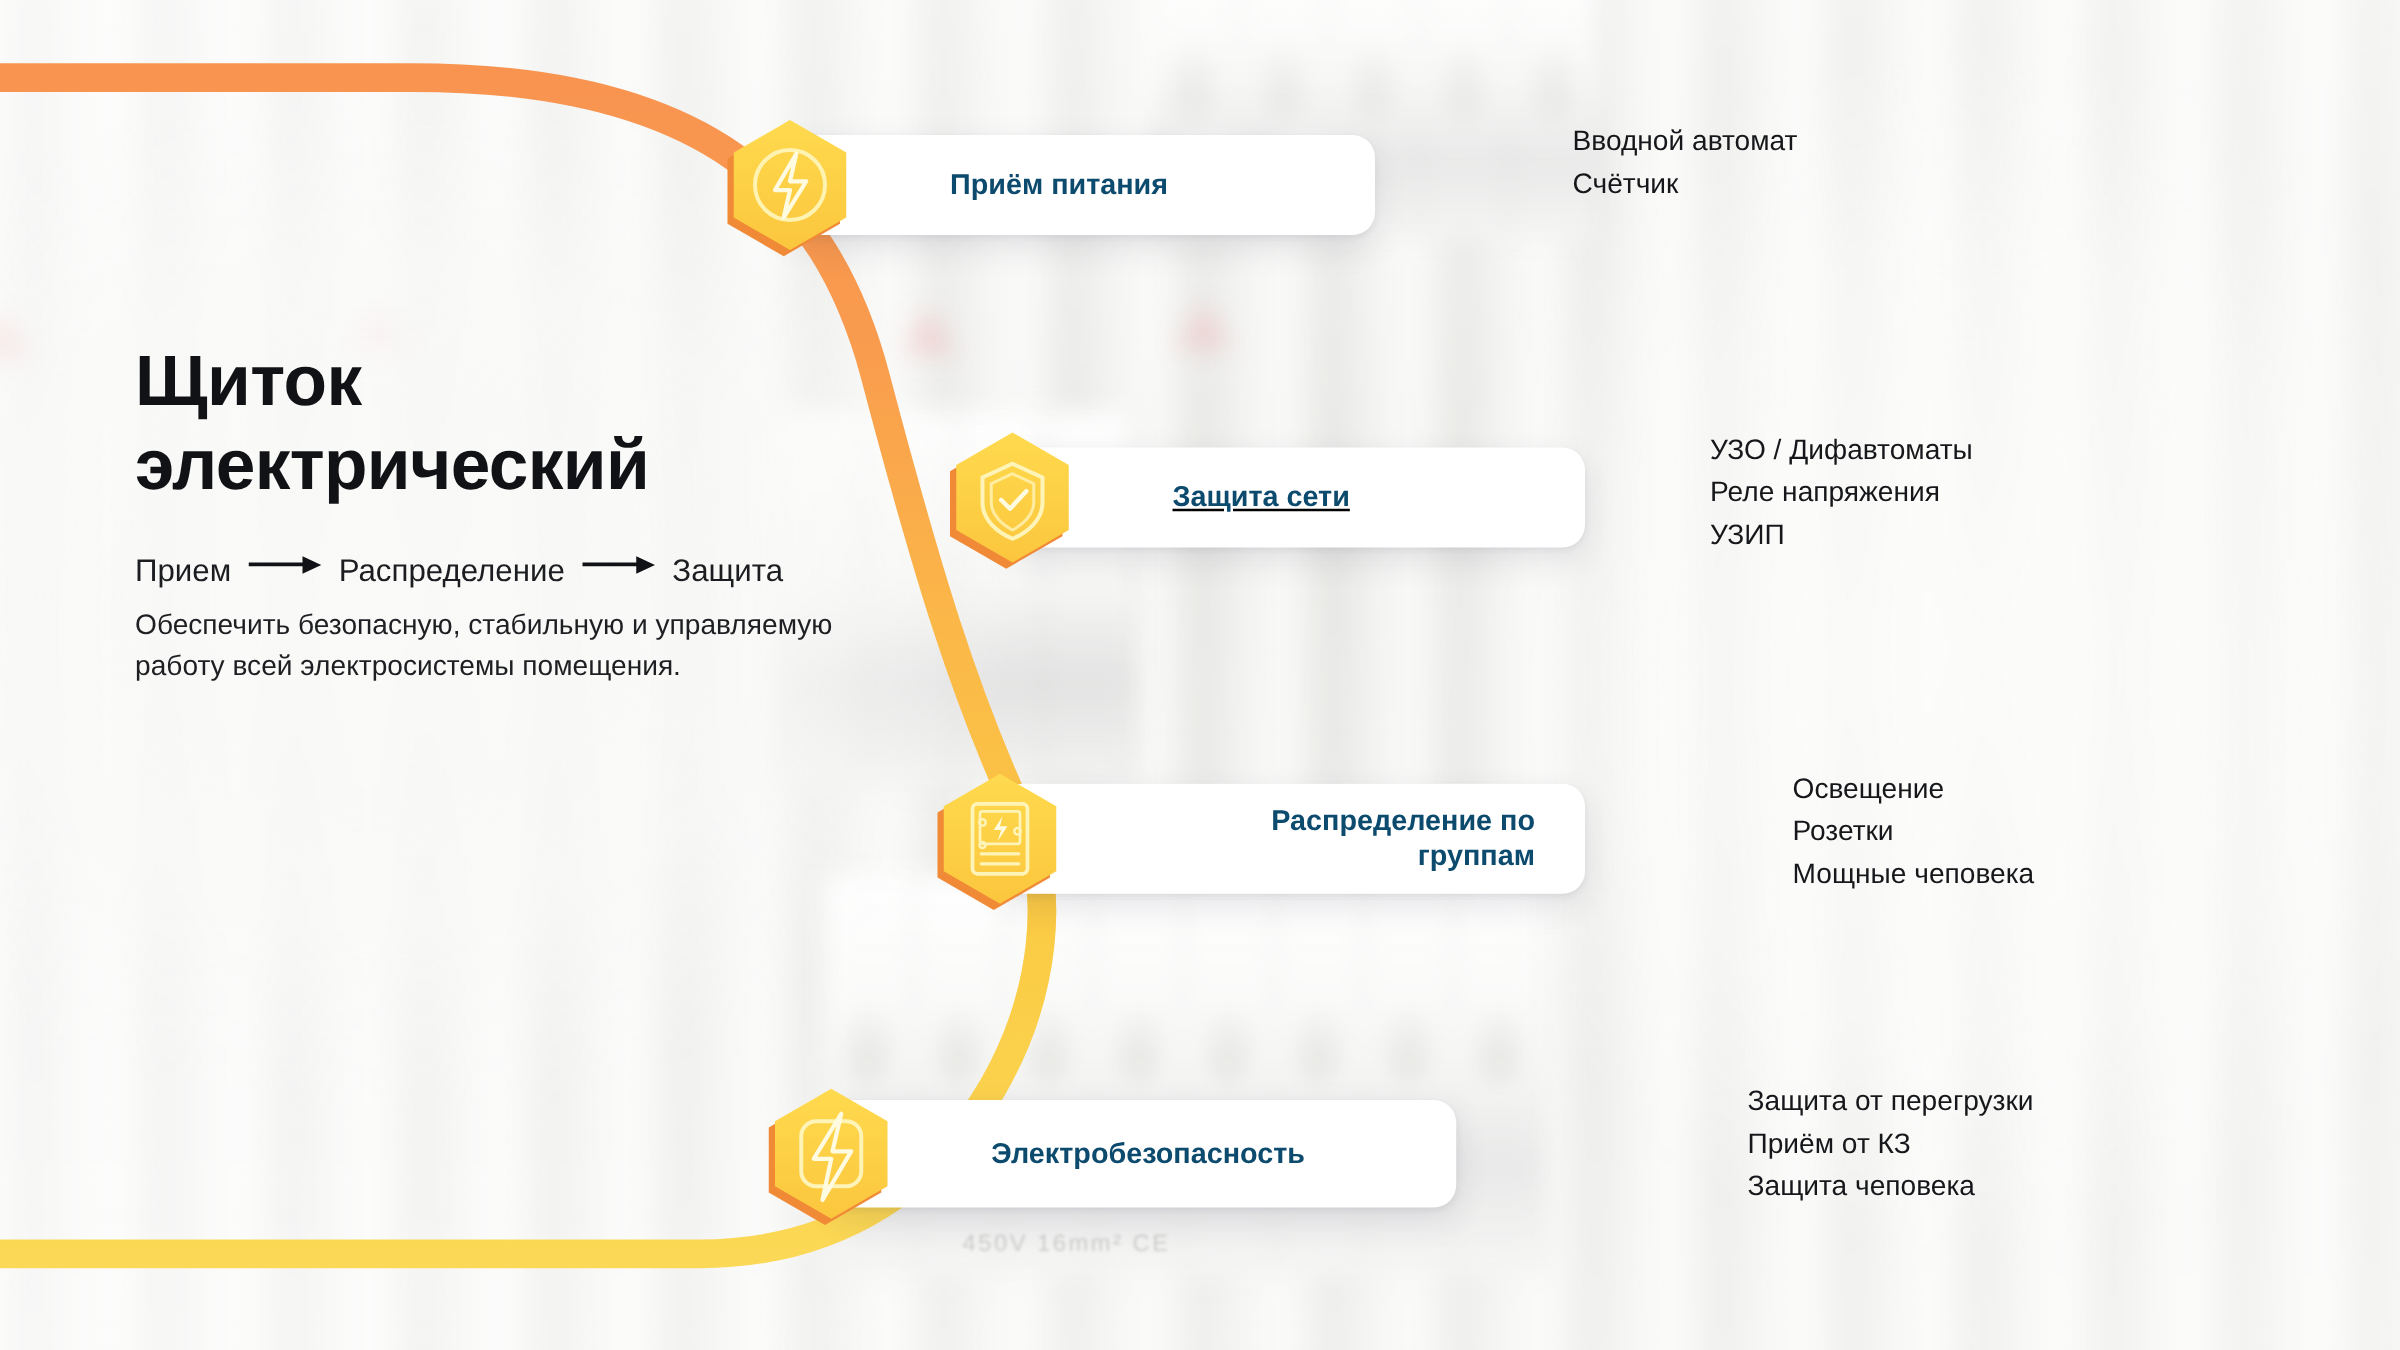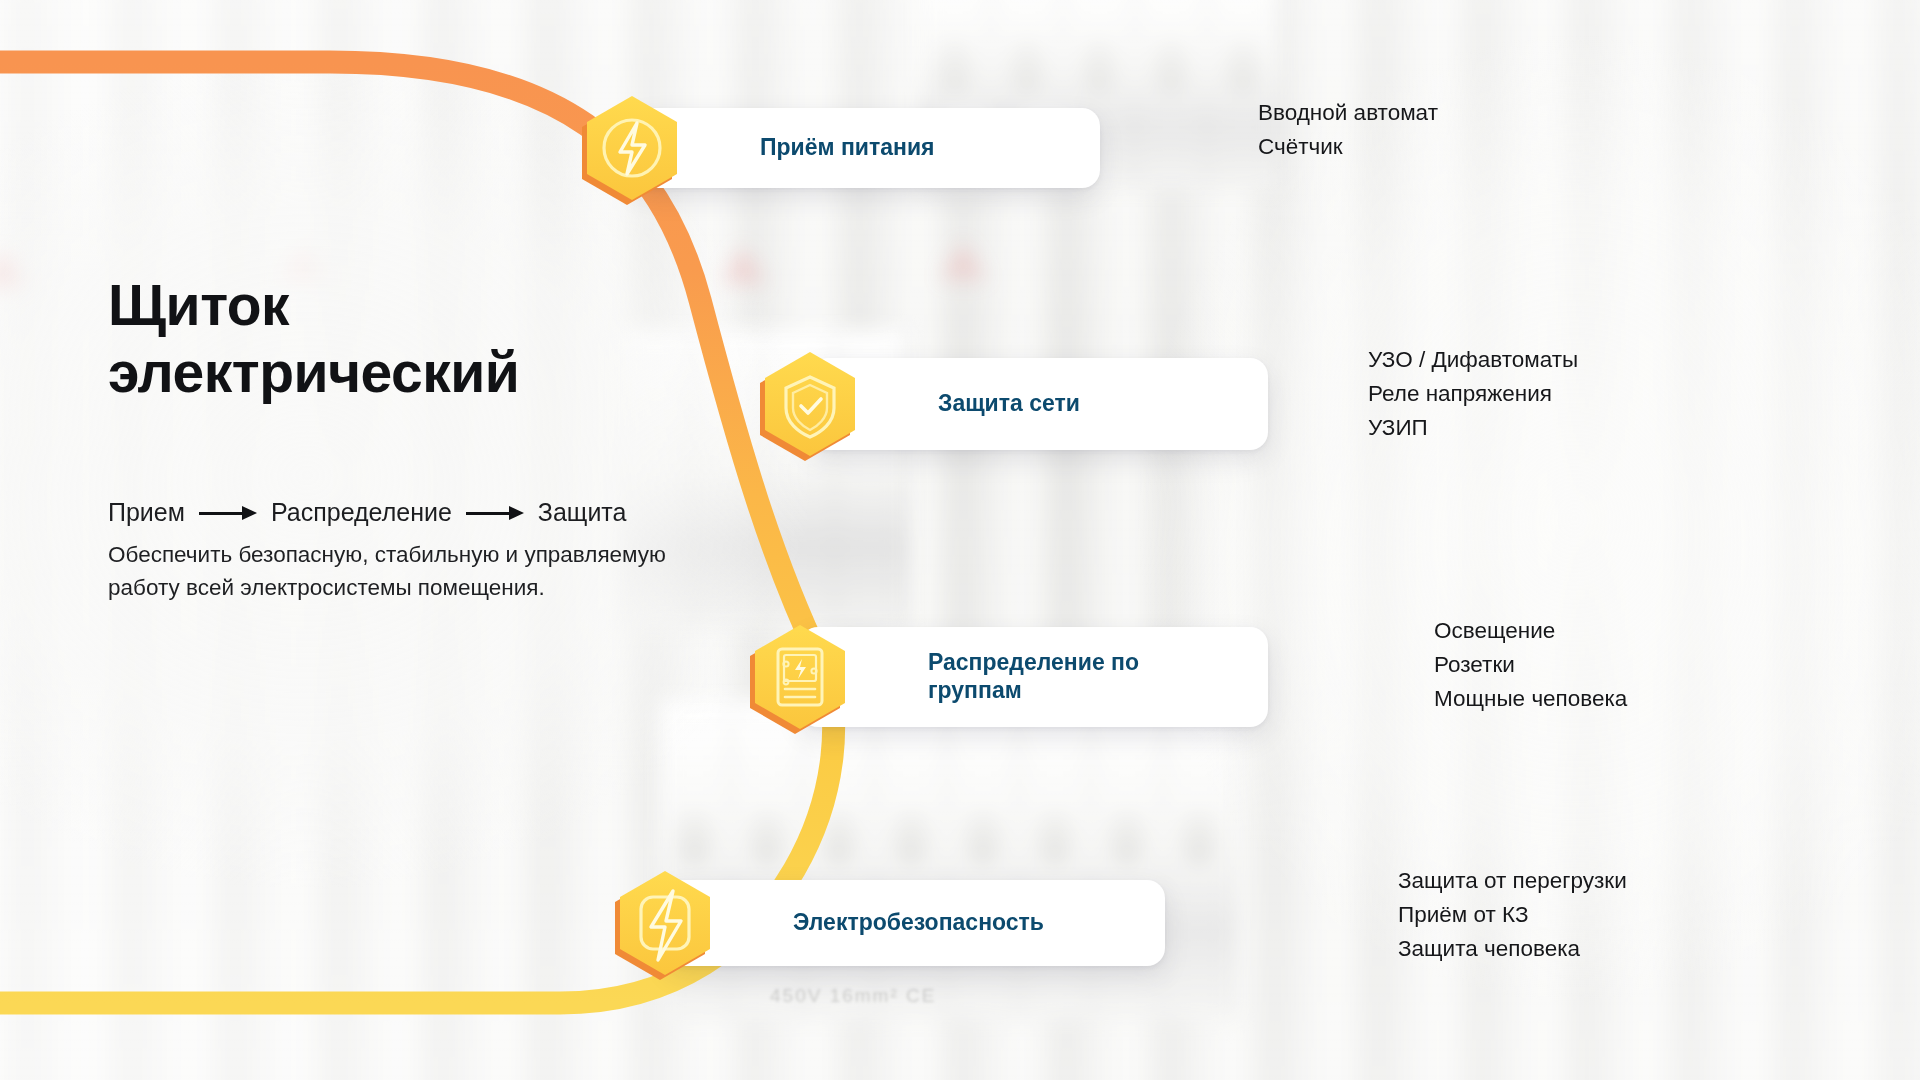--- a/index.html
+++ b/index.html
@@ -236,7 +236,7 @@
   </div>
 
   <div class="step" style="left:810px; top:358px;">
-    <div class="card" style="width:458px; height:92px; padding-left:128px;">
+    <div class="card" style="width:458px; height:80px; padding-left:128px;text-decoration:underline;">
       <span class="card-label">Защита сети</span>
       <span class="hex">
         <svg viewBox="0 0 104 116">

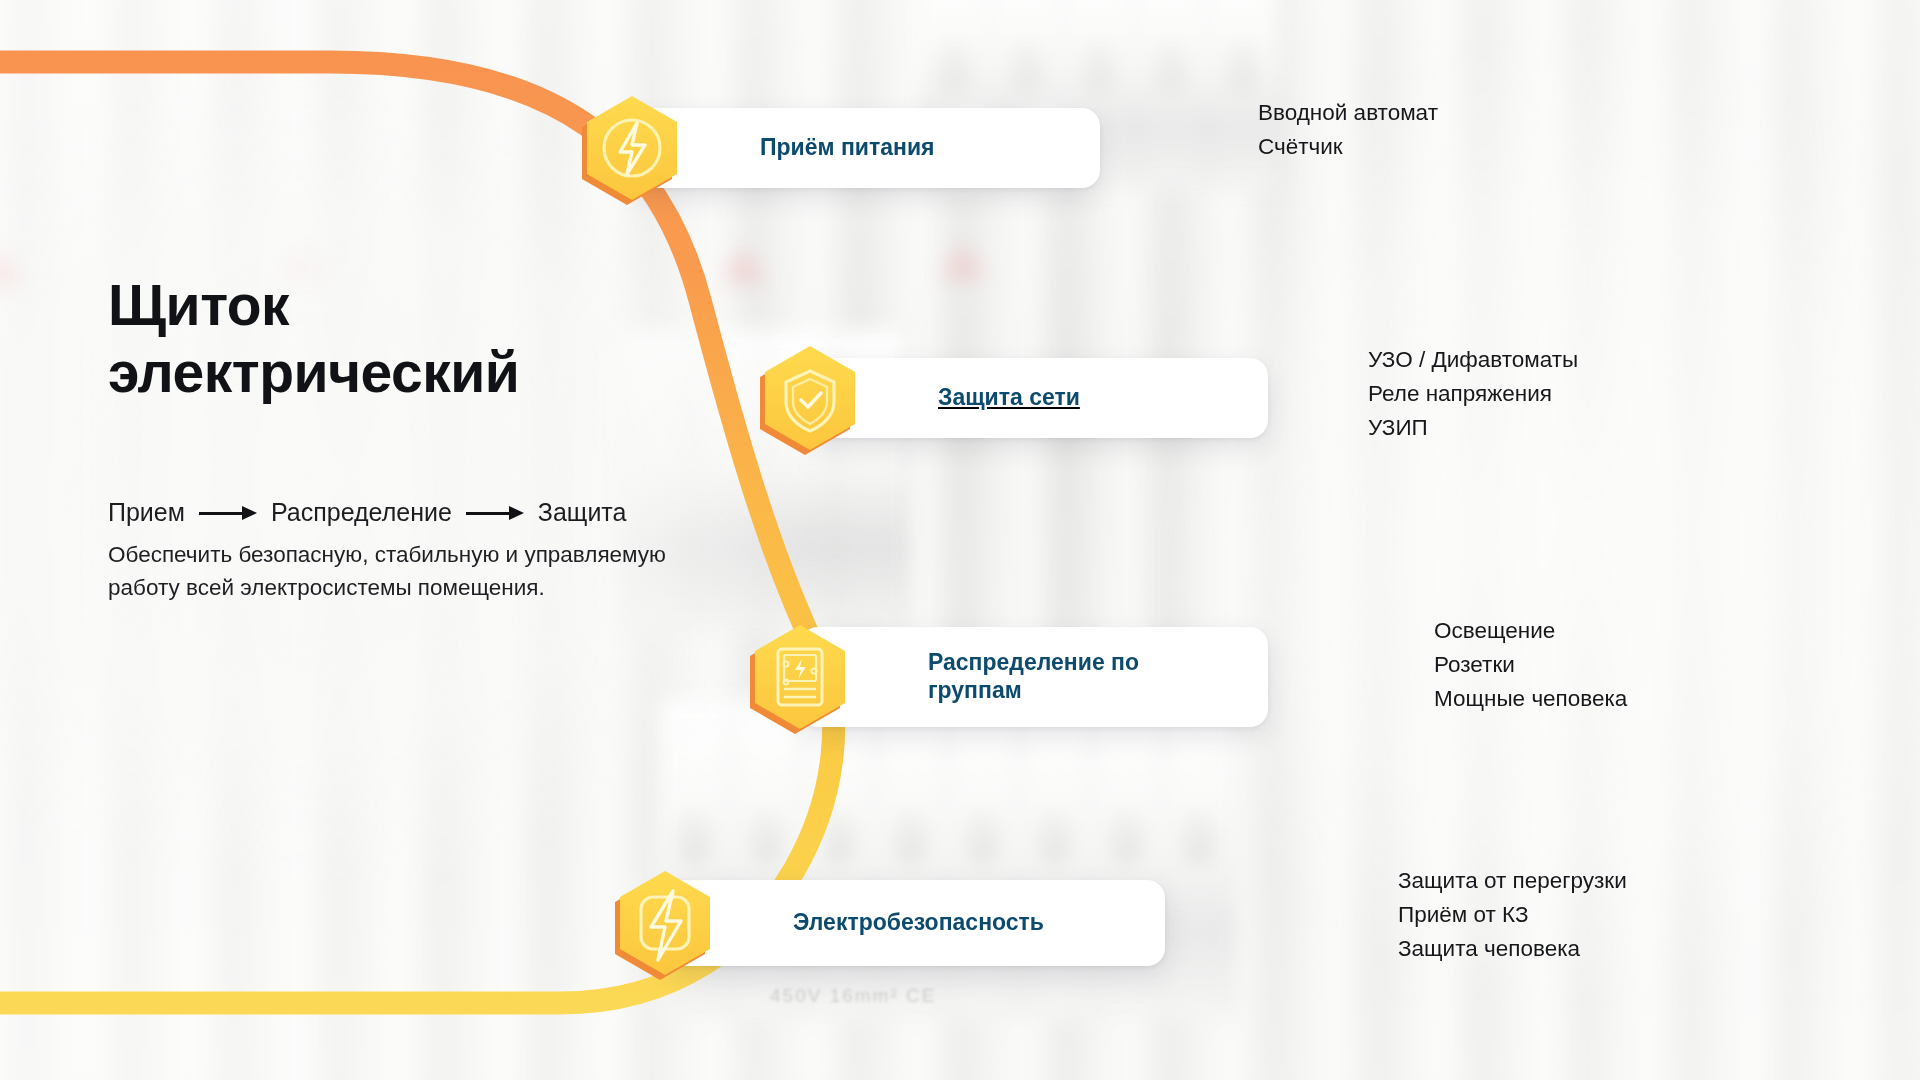--- a/index.html
+++ b/index.html
@@ -71,8 +71,8 @@
   .title .l2{ display:block; }
 
   .flow{
-    display:flex; align-items:center; gap:14px;
-    margin-top:93px; font-size:25px; color:#1c1d20;
+    display:flex; align-items:flex-start; gap:14px;
+    margin-top:38px; font-size:25px; color:#1c1d20;
     white-space:nowrap;
   }
   .flow .arrow{ display:inline-block; position:relative; width:58px; height:16px; }

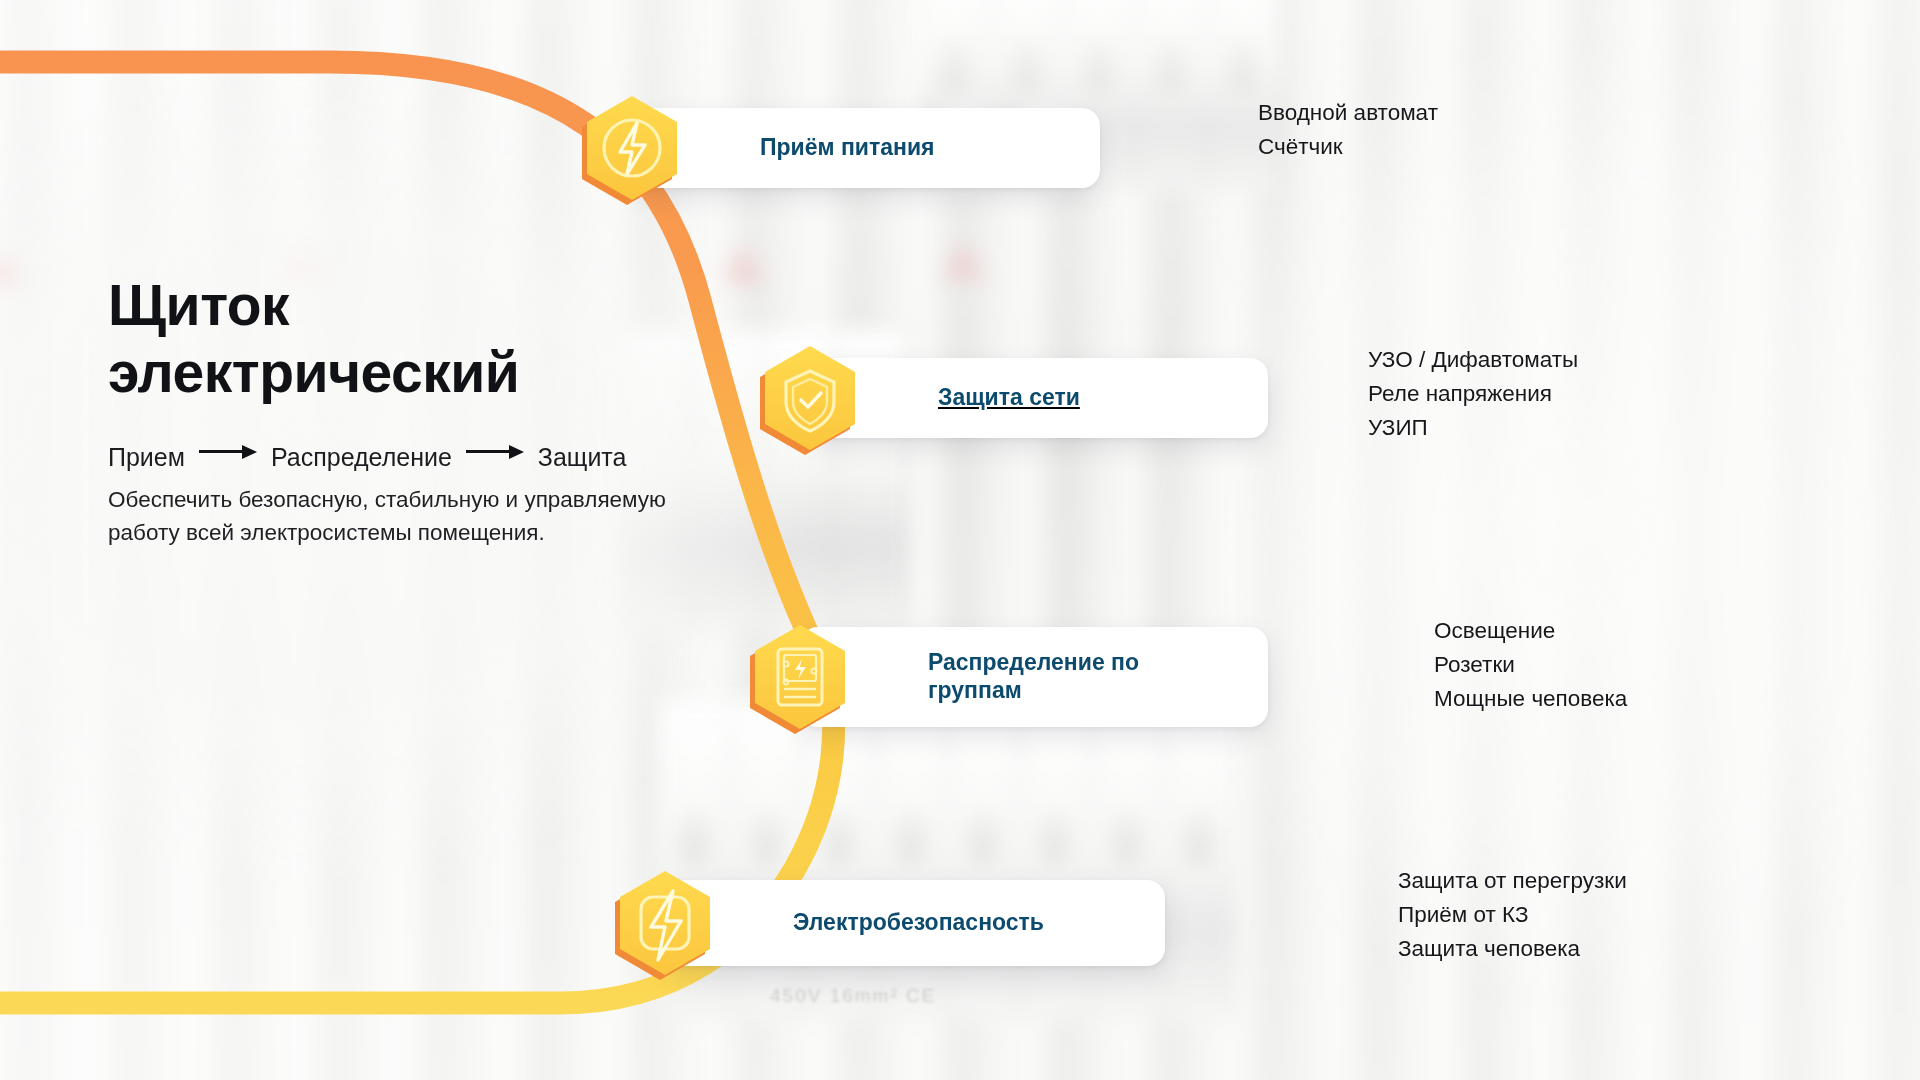--- a/index.html
+++ b/index.html
@@ -257,7 +257,7 @@
   </div>
 
   <div class="step" style="left:800px; top:627px;">
-    <div class="card" style="width:468px; height:100px; padding-left:128px;">
+    <div class="card" style="width:468px; height:88px; padding-left:128px;text-align:right;">
       <span class="card-label" style="max-width:300px;">Распределение по группам</span>
       <span class="hex">
         <svg viewBox="0 0 104 116">

